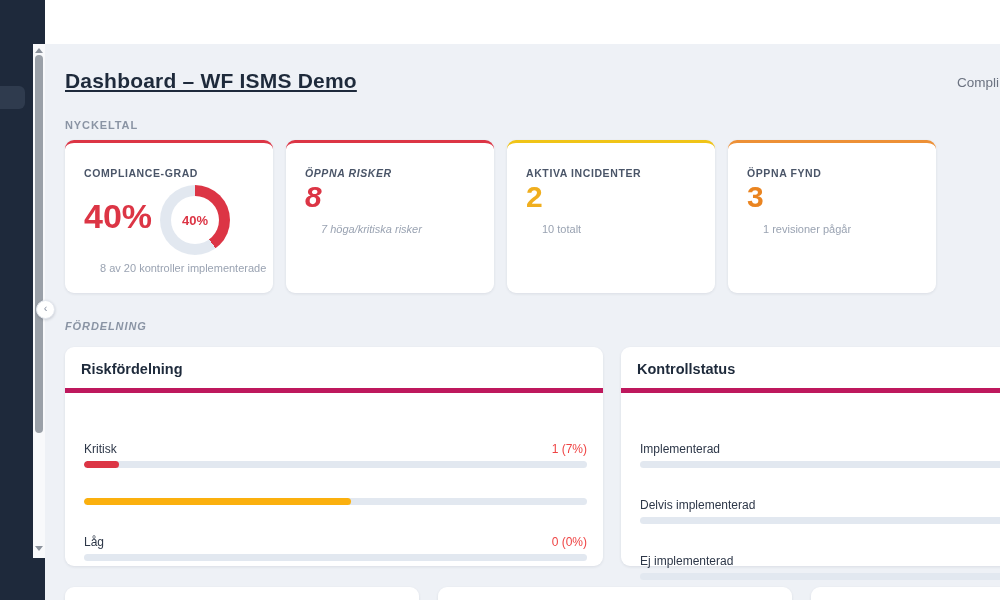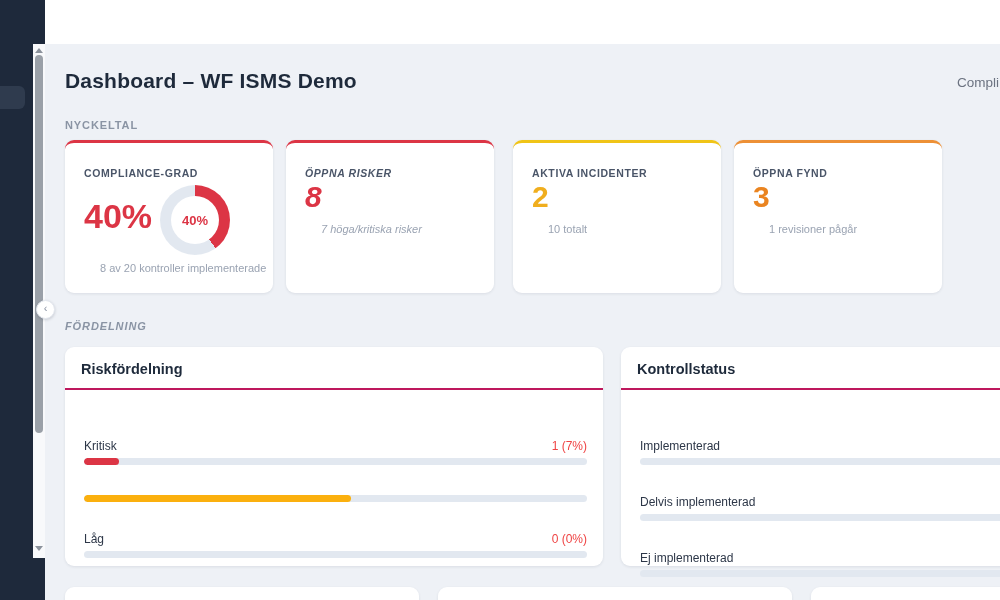--- a/index.html
+++ b/index.html
@@ -28,7 +28,7 @@
 
   
   .content{position:absolute;left:45px;top:44px;width:955px;height:556px;}
-  .page-title{position:absolute;left:20px;top:25px;font-size:21px;font-weight:700;color:#1e2a3b;letter-spacing:.2px;margin:0;}
+  .page-title{position:absolute;left:20px;top:25px;font-size:21px;font-weight:700;color:#1e2a3b;letter-spacing:.2px;margin:0;text-decoration:underline;}
   .header-link{position:absolute;left:912px;top:31px;font-size:13.5px;color:#6b7280;text-decoration:none;white-space:nowrap;}
 
   .section-label{position:absolute;left:20px;font-size:11px;font-weight:700;letter-spacing:.9px;color:#8a94a4;}

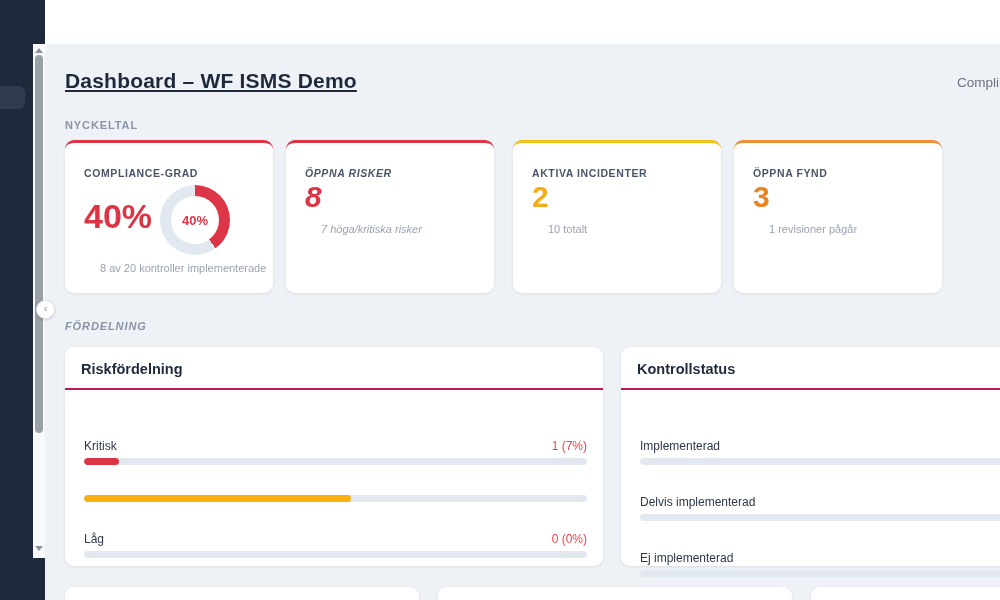--- a/index.html
+++ b/index.html
@@ -115,7 +115,7 @@
         <div class="kpi-caption">7 höga/kritiska risker</div>
       </div>
 
-      <div class="kpi-card" style="border-top-color: rgb(240, 196, 23); margin-left: 6px;">
+      <div class="kpi-card" style="border-top-color: rgb(240, 196, 23);">
         <div class="kpi-label">AKTIVA INCIDENTER</div>
         <div class="kpi-value" style="color: rgb(240, 174, 30);">2</div>
         <div class="kpi-caption">10 totalt</div>

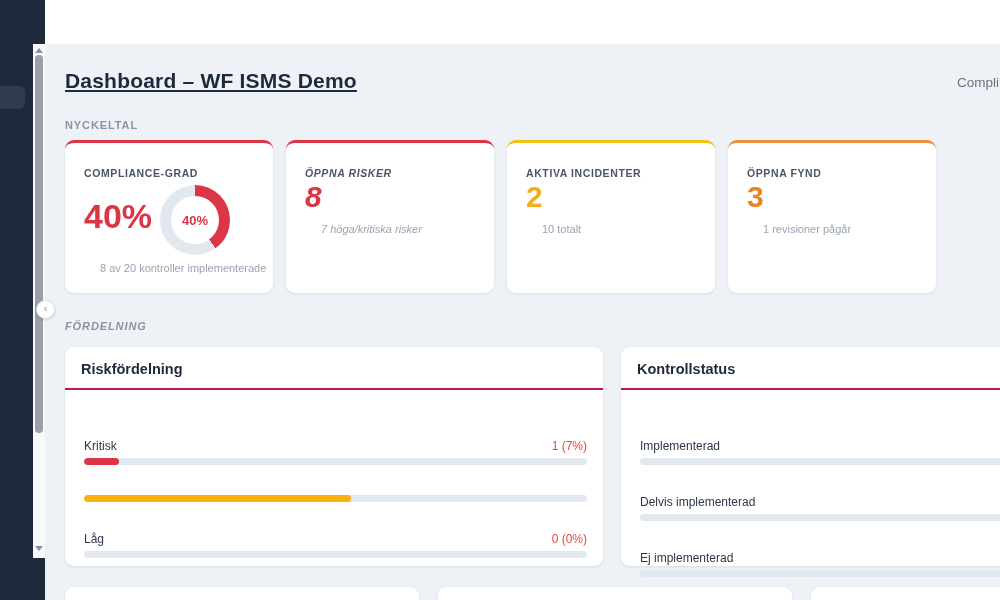--- a/index.html
+++ b/index.html
@@ -55,7 +55,7 @@
   .dist-card{position:relative;width:538px;height:219px;background:#ffffff;border-radius:9px;
              box-shadow:0 1px 3px rgba(23,32,53,.09);box-sizing:border-box;flex:none;}
   .dist-title{margin:0;padding:14px 16px 11px 16px;font-size:14.5px;font-weight:700;color:#1e2a3b;
-              border-bottom:2px solid #be185d;}
+              border-bottom:5px solid #be185d;}
   .dist-rows{padding:19px 16px 0 19px;}
   .dist-item{margin-bottom:9px;margin-top:30px;}
   .dist-line{display:flex;justify-content:space-between;align-items:baseline;font-size:12px;line-height:14px;}

